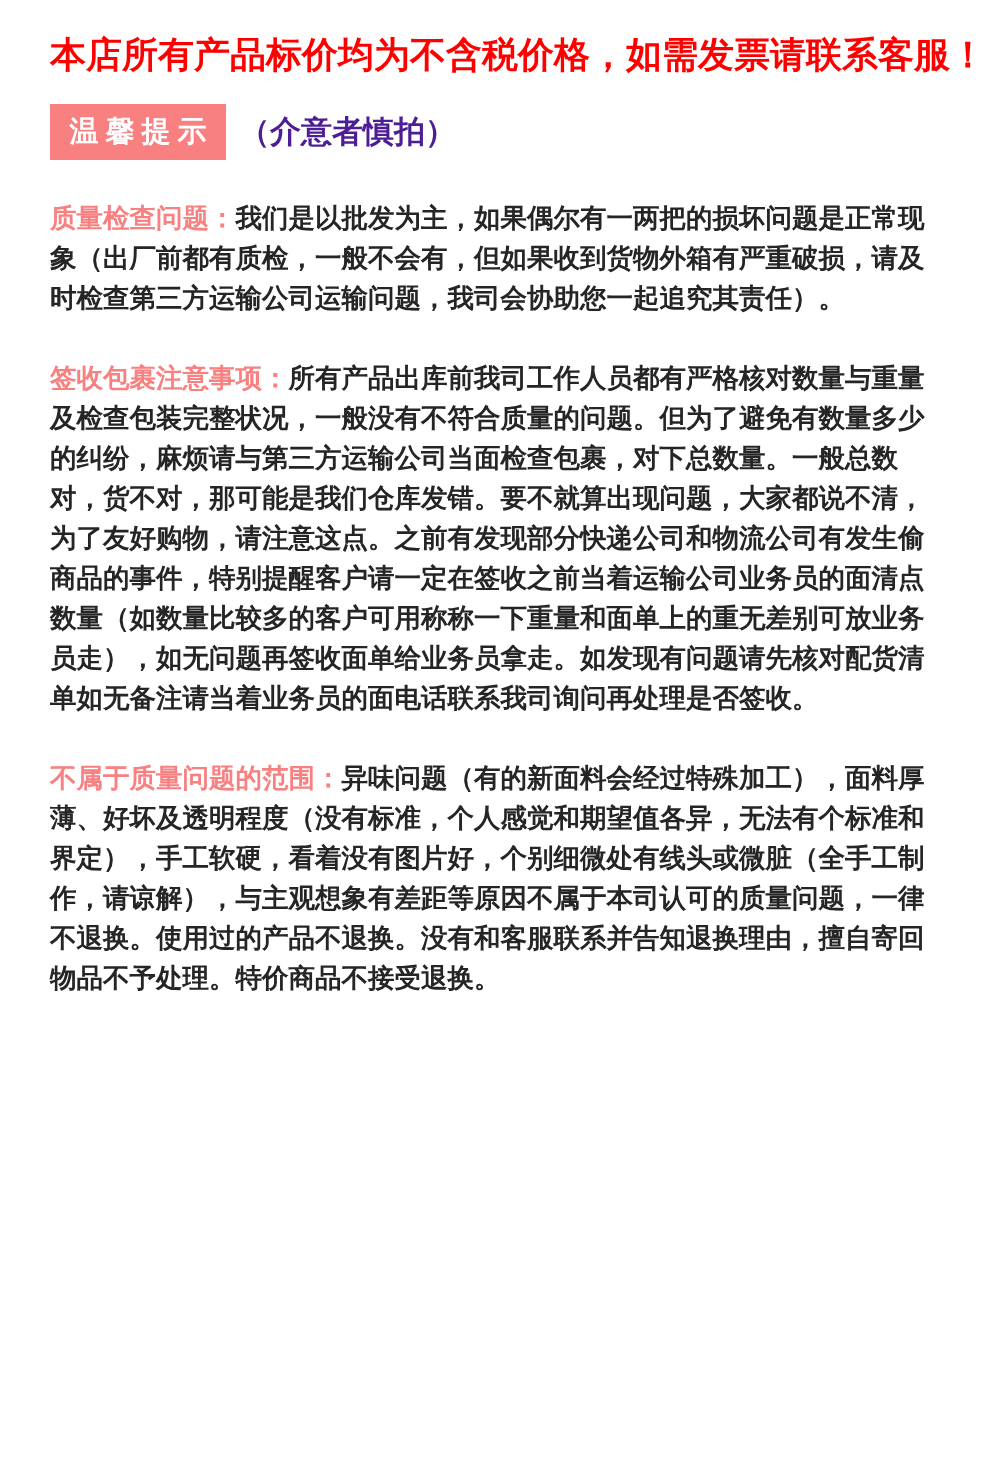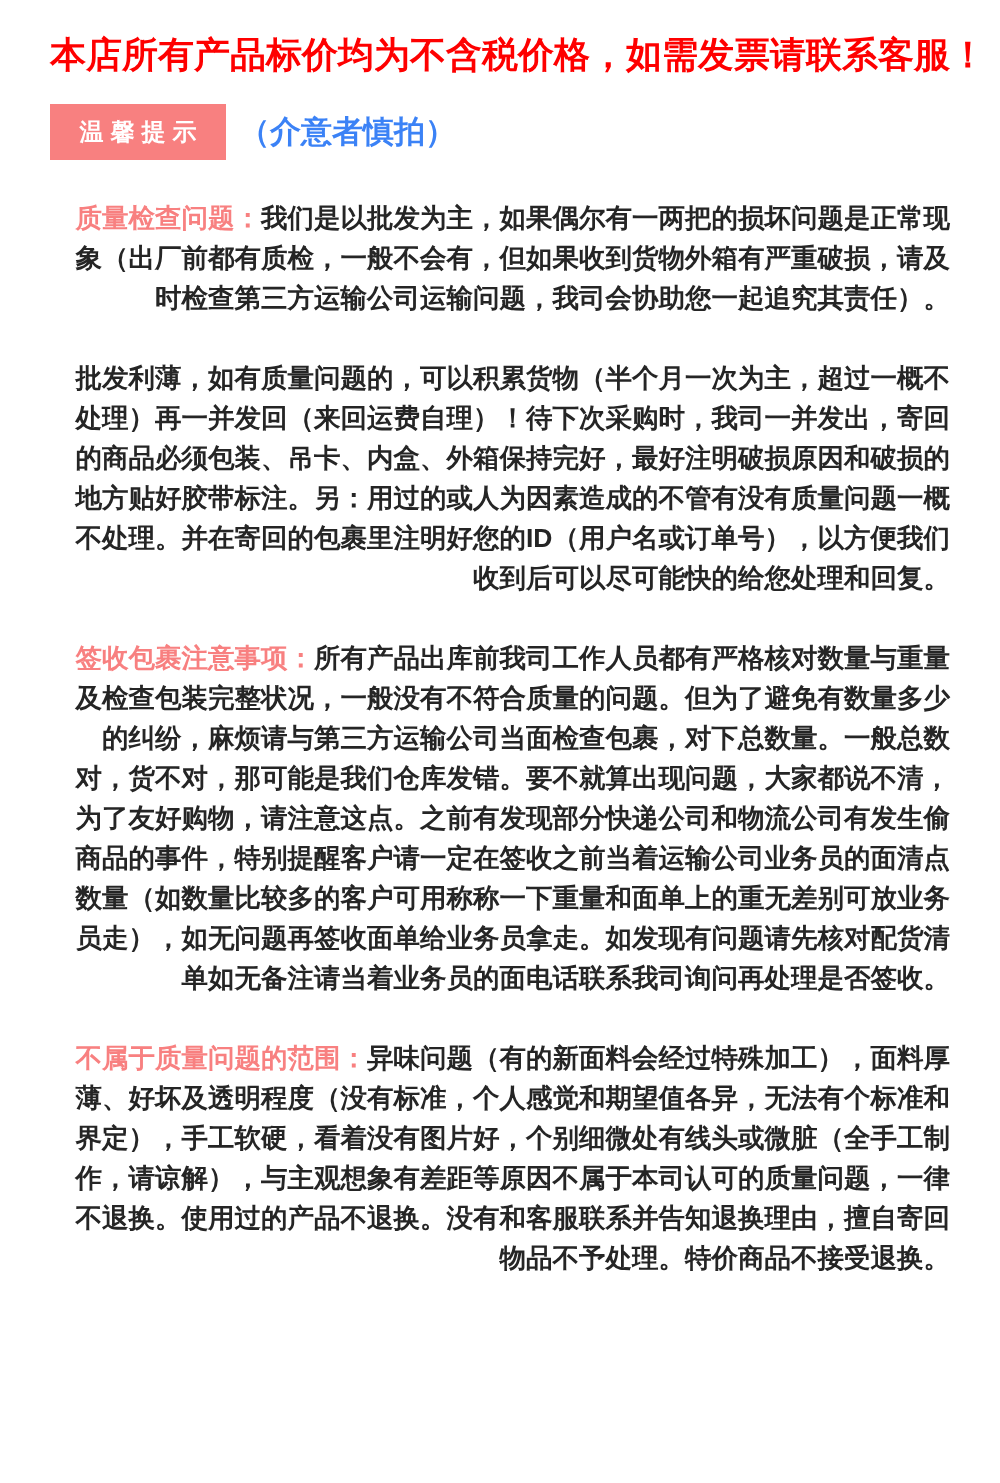--- a/index.html
+++ b/index.html
@@ -41,7 +41,7 @@
     height: 56px;
     background: #f88080;
     color: #ffffff;
-    font-size: 24px;
+    font-size: 29px;
     font-weight: bold;
     letter-spacing: 7px;
     display: flex;

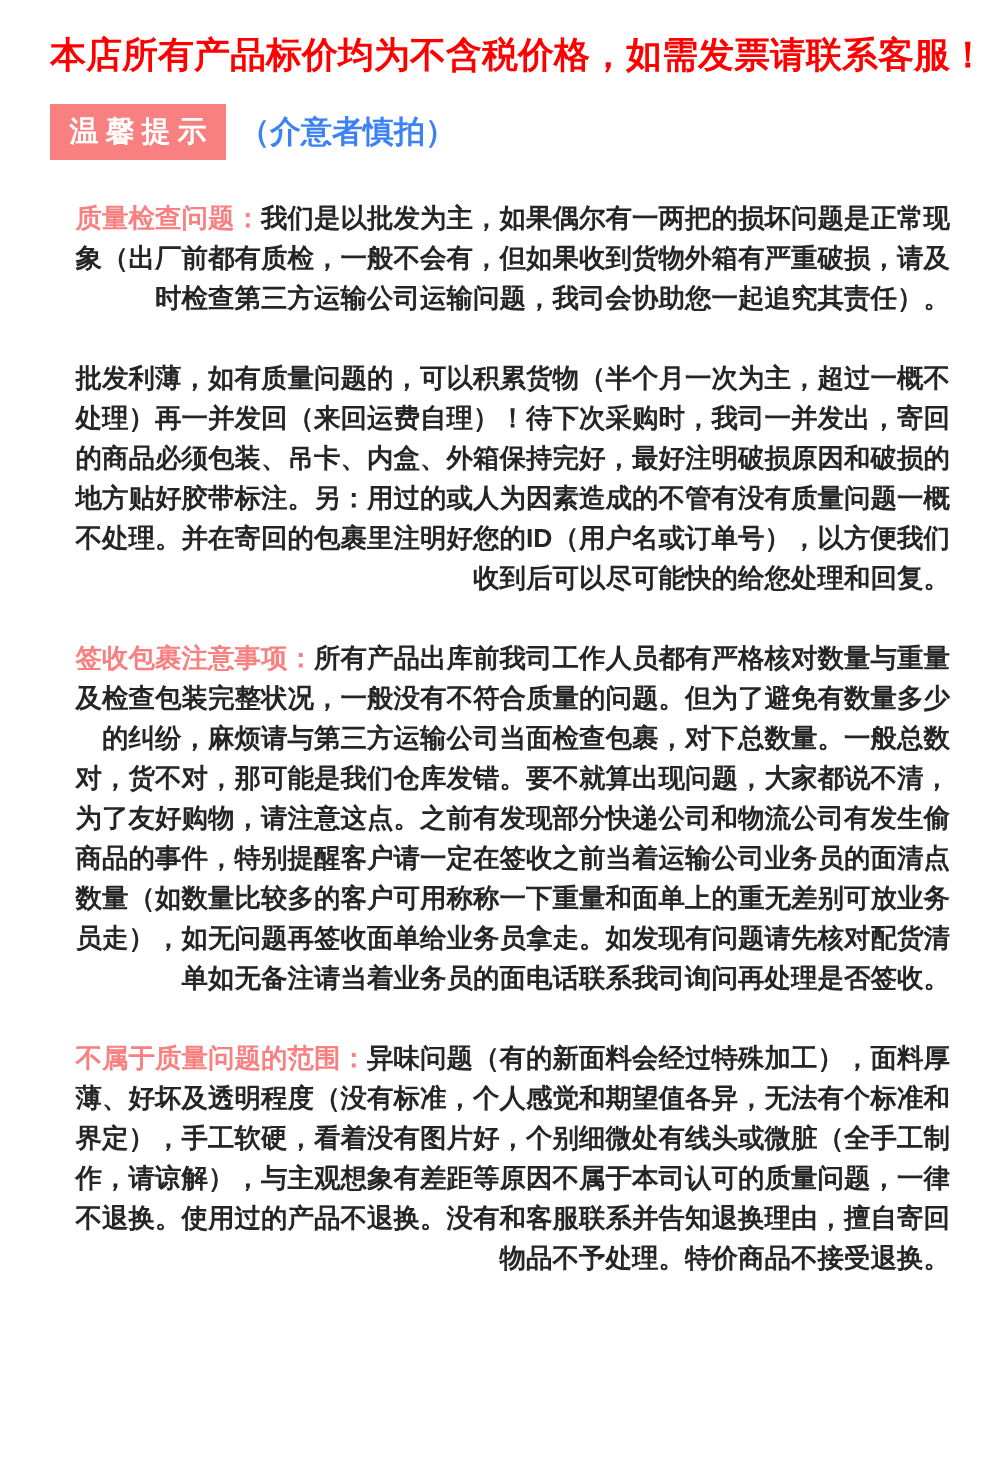--- a/index.html
+++ b/index.html
@@ -54,7 +54,7 @@
     margin-left: 13px;
     font-size: 31px;
     font-weight: bold;
-    color: #3b82f6;
+    color: #4c1d95;
   }
   .paragraphs {
     margin-top: 38px;

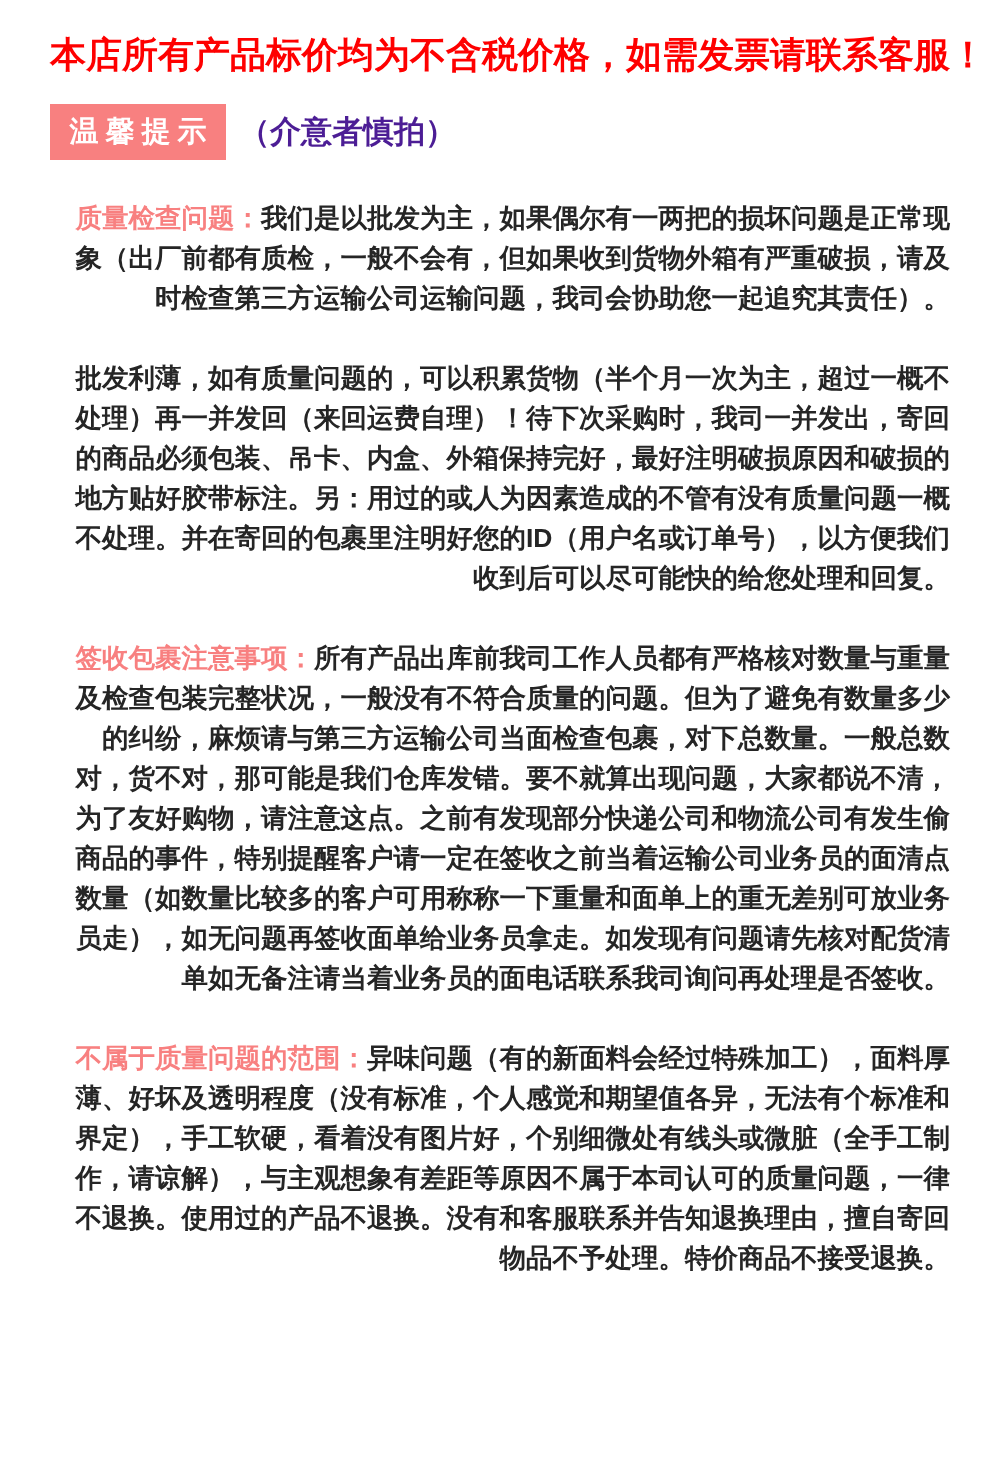--- a/index.html
+++ b/index.html
@@ -65,7 +65,7 @@
     line-height: 40px;
     font-weight: bold;
     color: #252525;
-    text-align: right;
+    text-align: left;
     word-break: break-all;
   }
   .para:last-child {

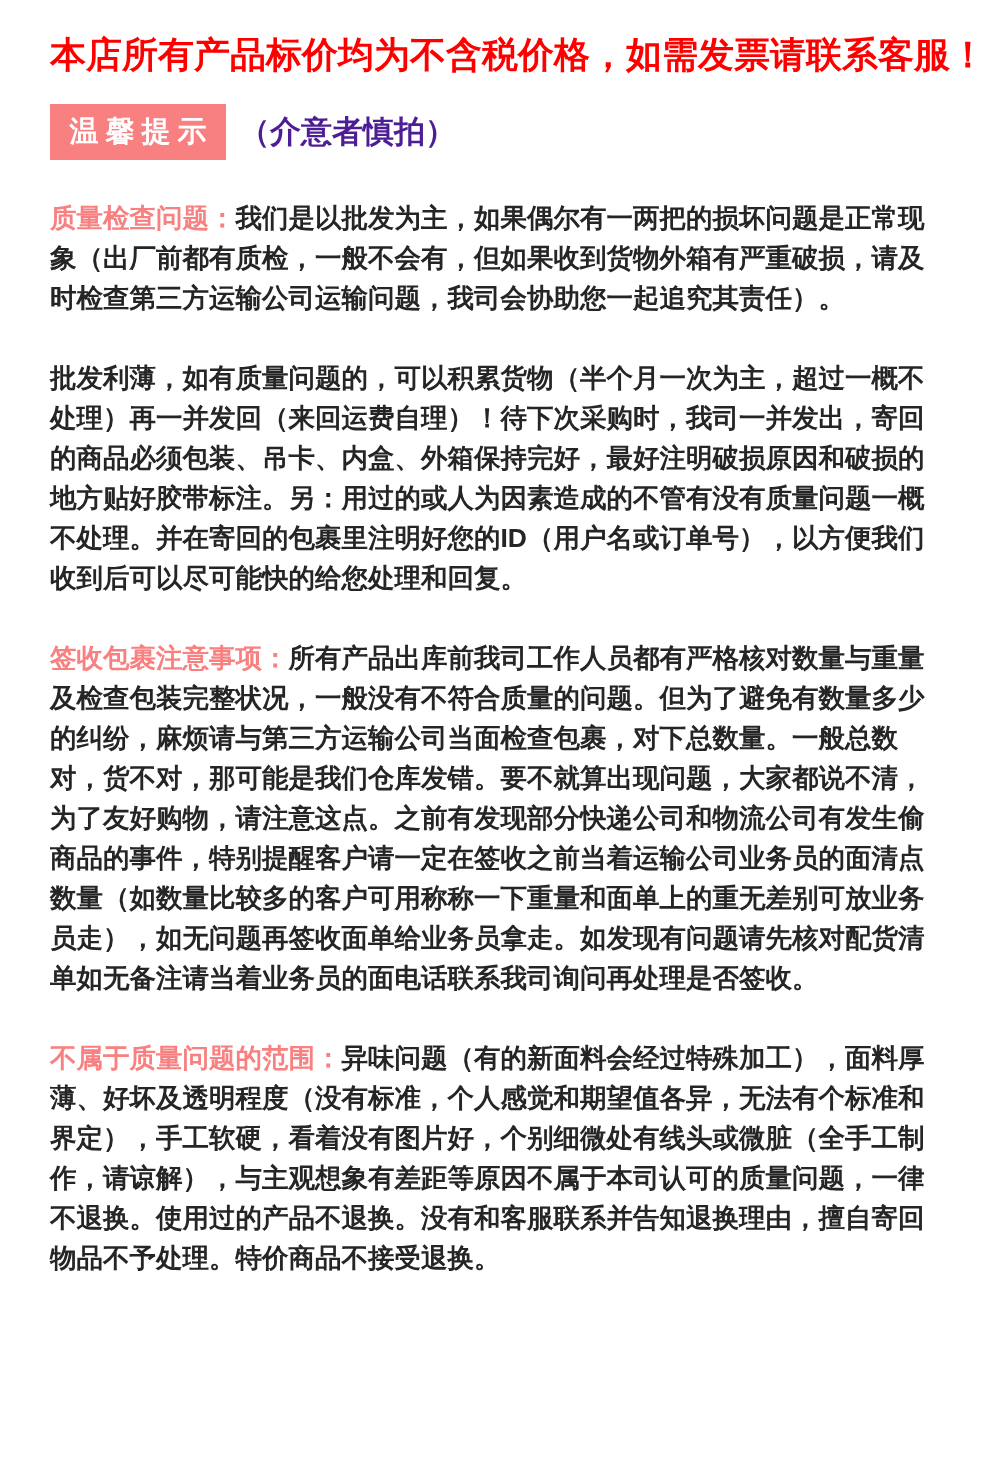--- a/index.html
+++ b/index.html
@@ -92,7 +92,6 @@
     <p class="para"><span class="plabel">质量检查问题：</span><span>我们是以批发为主，如果偶尔有一两把的损坏问题是正常现象（出厂前都有质检，一般不会有，但如果收到货物外箱有严重破损，请及时检查第三方运输公司运输问题，我司会协助您一起追究其责任）。</span></p>
 
 
-    <p class="para"><span class="plabel"></span><span>批发利薄，如有质量问题的，可以积累货物（半个月一次为主，超过一概不处理）再一并发回（来回运费自理）！待下次采购时，我司一并发出，寄回的商品必须包装、吊卡、内盒、外箱保持完好，最好注明破损原因和破损的地方贴好胶带标注。另：用过的或人为因素造成的不管有没有质量问题一概不处理。并在寄回的包裹里注明好您的ID（用户名或订单号），以方便我们收到后可以尽可能快的给您处理和回复。</span></p>
 
     <p class="para"><span class="plabel">签收包裹注意事项：</span><span>所有产品出库前我司工作人员都有严格核对数量与重量及检查包装完整状况，一般没有不符合质量的问题。但为了避免有数量多少的纠纷，麻烦请与第三方运输公司当面检查包裹，对下总数量。一般总数对，货不对，那可能是我们仓库发错。要不就算出现问题，大家都说不清，为了友好购物，请注意这点。之前有发现部分快递公司和物流公司有发生偷商品的事件，特别提醒客户请一定在签收之前当着运输公司业务员的面清点数量（如数量比较多的客户可用称称一下重量和面单上的重无差别可放业务员走），如无问题再签收面单给业务员拿走。如发现有问题请先核对配货清单如无备注请当着业务员的面电话联系我司询问再处理是否签收。</span></p>
 

